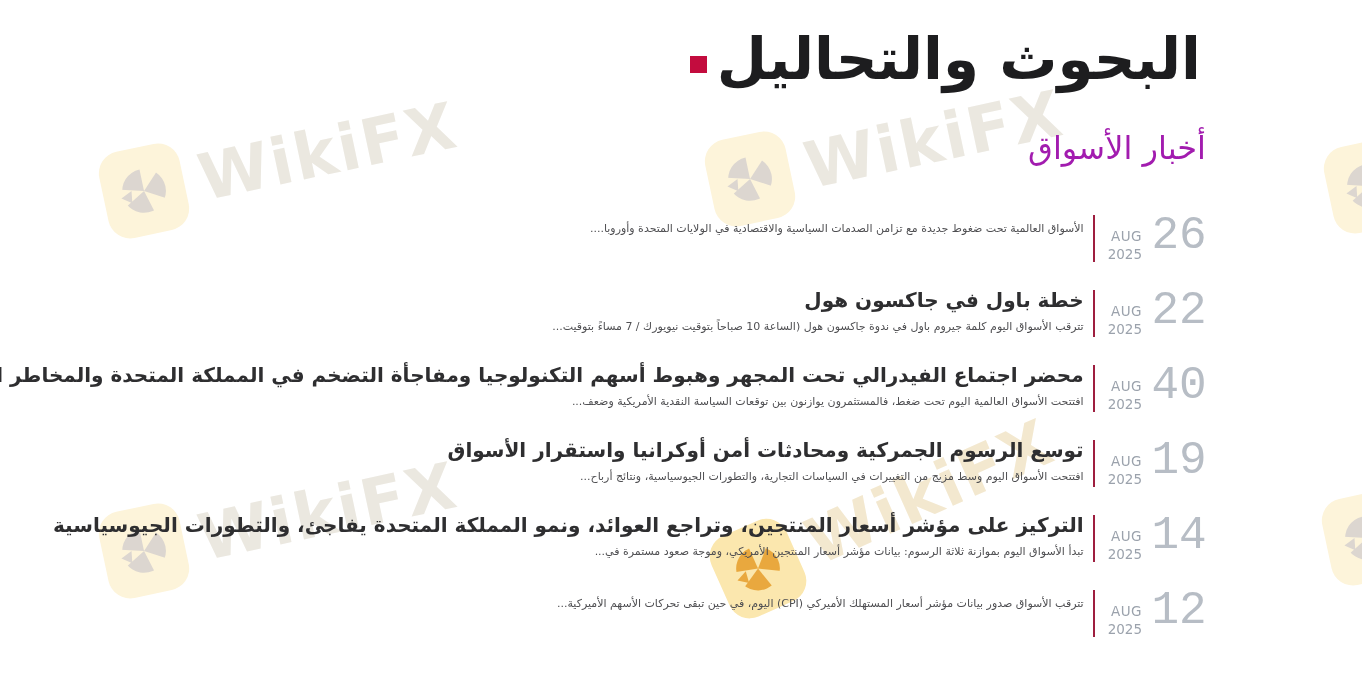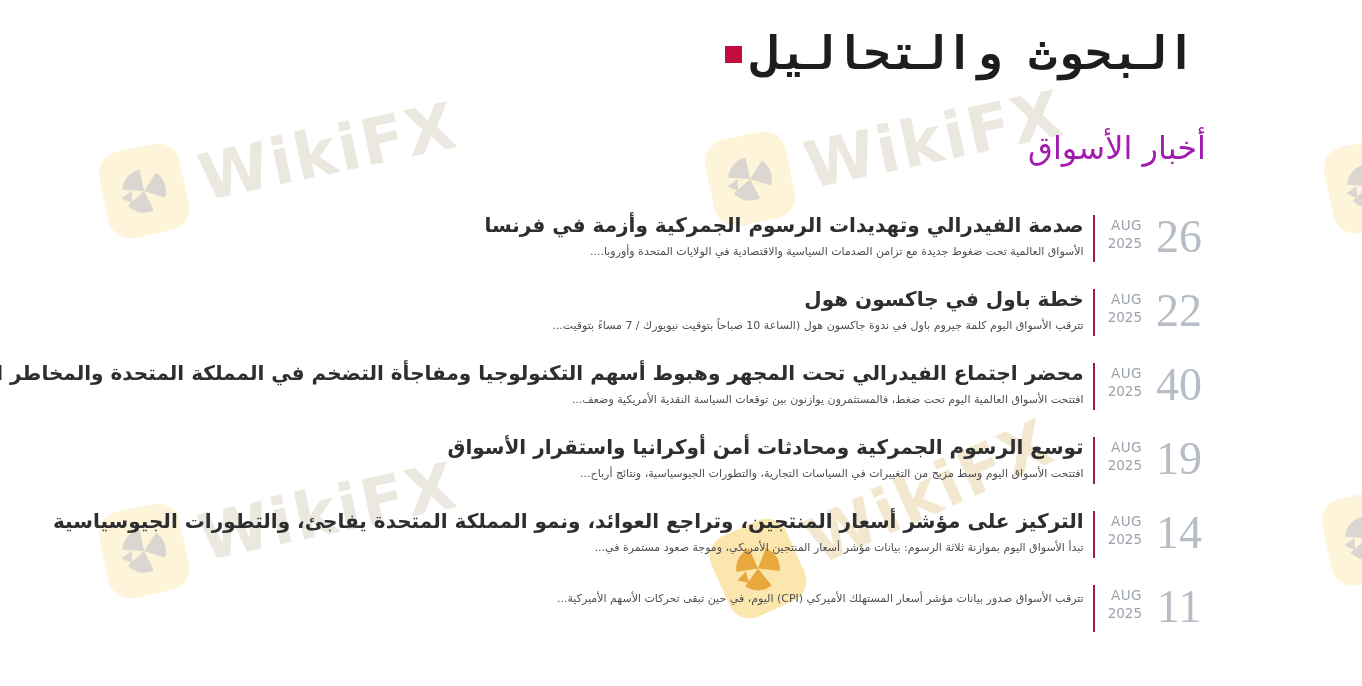--- a/index.html
+++ b/index.html
@@ -29,8 +29,8 @@
 
   
   .page-title{
-    position:absolute;top:14px;right:155px;margin:12px;z-index:2;
-    font-size:46px;font-weight:800;color:#1d1d1f;line-height:1.35;font-family:Liberation Mono, monospace;
+    position:absolute;top:14px;right:155px;margin:6px;z-index:2;
+    font-size:58px;font-weight:800;color:#1d1d1f;line-height:1.35;
   }
   .accent-square{
     display:inline-block;width:17px;height:17px;background:#c30c3e;

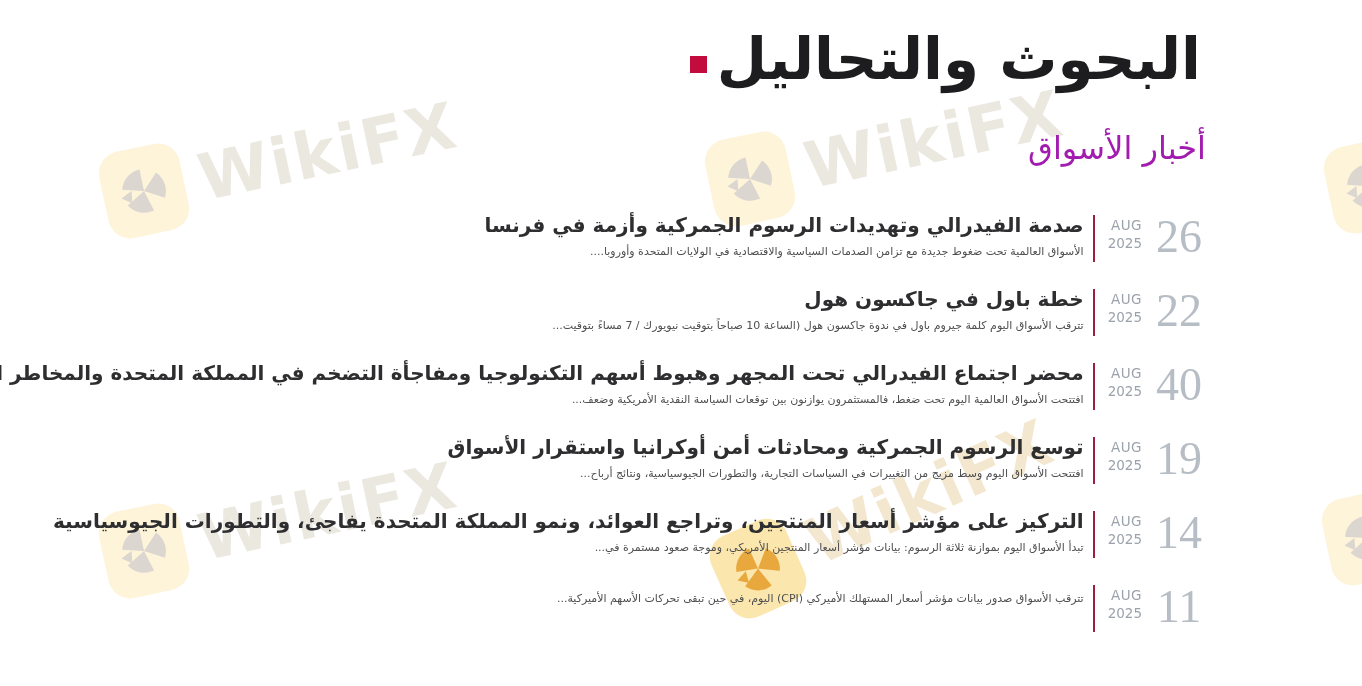--- a/index.html
+++ b/index.html
@@ -167,7 +167,6 @@
       </div>
       <div class="date-divider"></div>
       <div class="news-text">
-        <h3 class="news-title">صدمة الفيدرالي وتهديدات الرسوم الجمركية وأزمة في فرنسا</h3>
         <p class="news-excerpt">الأسواق العالمية تحت ضغوط جديدة مع تزامن الصدمات السياسية والاقتصادية في الولايات المتحدة وأوروبا....</p>
       </div>
     </article>

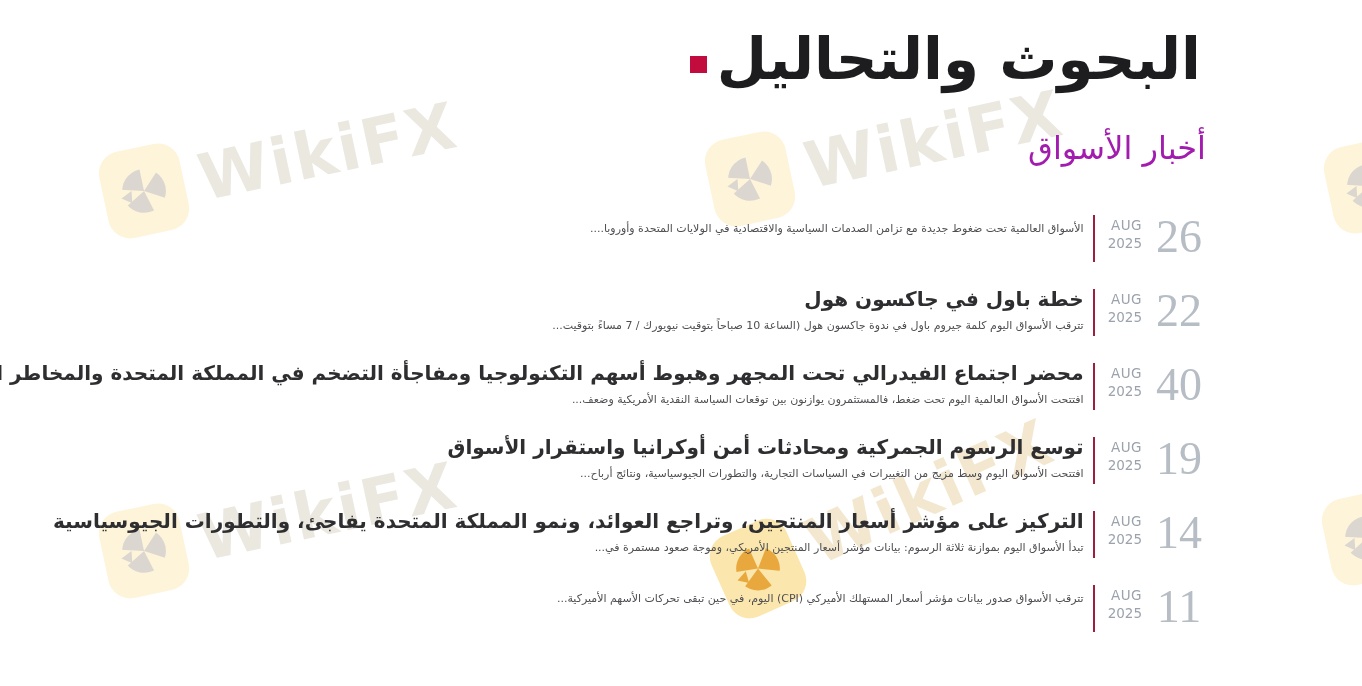--- a/index.html
+++ b/index.html
@@ -53,7 +53,7 @@
     font-family:Liberation Serif, serif;
   }
   .date-my{
-    flex:0 0 auto;text-align:right;margin-top:3px;margin-left:13px;line-height:1.3;
+    flex:0 0 auto;text-align:right;margin-top:14px;margin-left:13px;line-height:1.3;
     color:#9ba2ac;font-size:13.5px;
   }
   .date-month{letter-spacing:0.5px;}

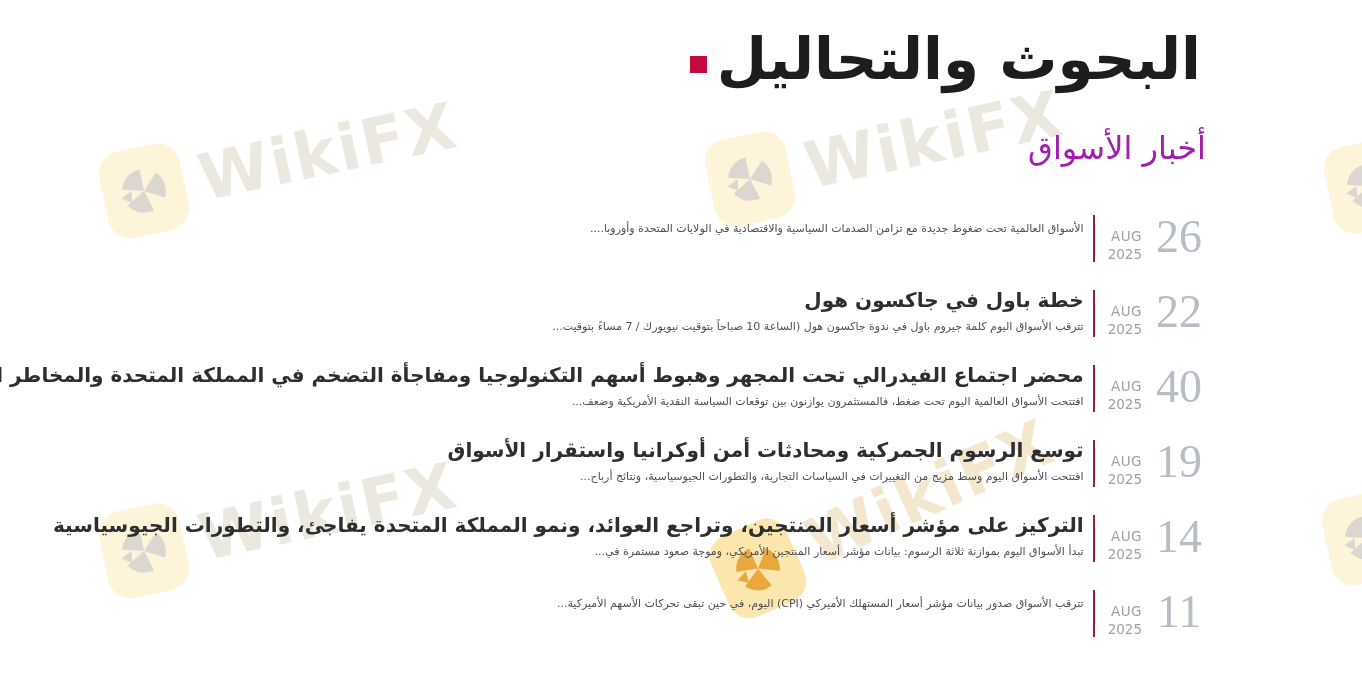--- a/index.html
+++ b/index.html
@@ -50,7 +50,7 @@
   .date-day{
     flex:0 0 auto;font-size:46px;font-weight:200;line-height:0.95;
     color:#b7bdc5;margin-left:9px;margin-top:1px;min-width:56px;text-align:center;
-    font-family:Liberation Serif, serif;
+    font-family:Liberation Mono, monospace;
   }
   .date-my{
     flex:0 0 auto;text-align:right;margin-top:14px;margin-left:13px;line-height:1.3;

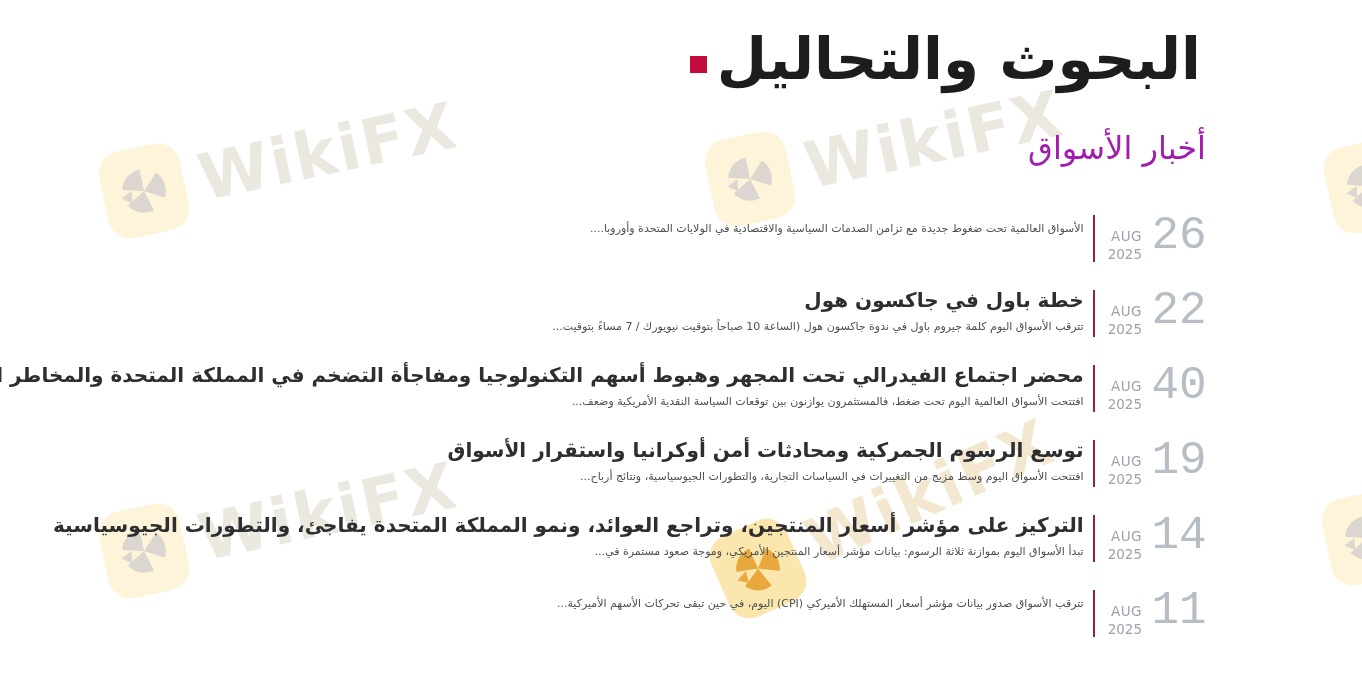--- a/index.html
+++ b/index.html
@@ -219,7 +219,7 @@
       </div>
     </article>
       <article class="news-row">
-      <div class="date-day">11</div>
+      <div class="date-day">12</div>
       <div class="date-my">
         <div class="date-month">AUG</div>
         <div class="date-year">2025</div>

